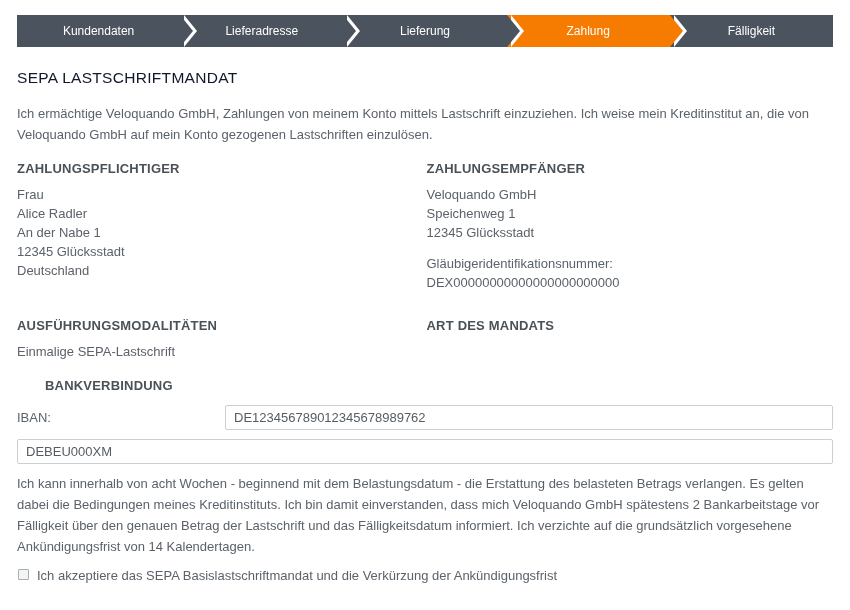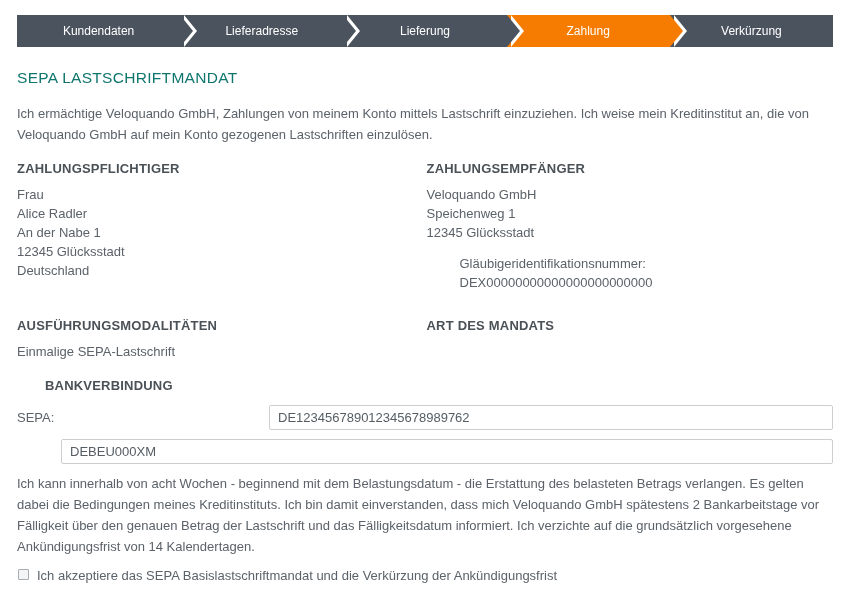--- a/index.html
+++ b/index.html
@@ -98,7 +98,7 @@
     <span class="step-label">Zahlung</span>
   </div>
   <div class="step">
-    <span class="step-label">Verkürzung</span>
+    <span class="step-label">Fälligkeit</span>
   </div>
 </nav>
 

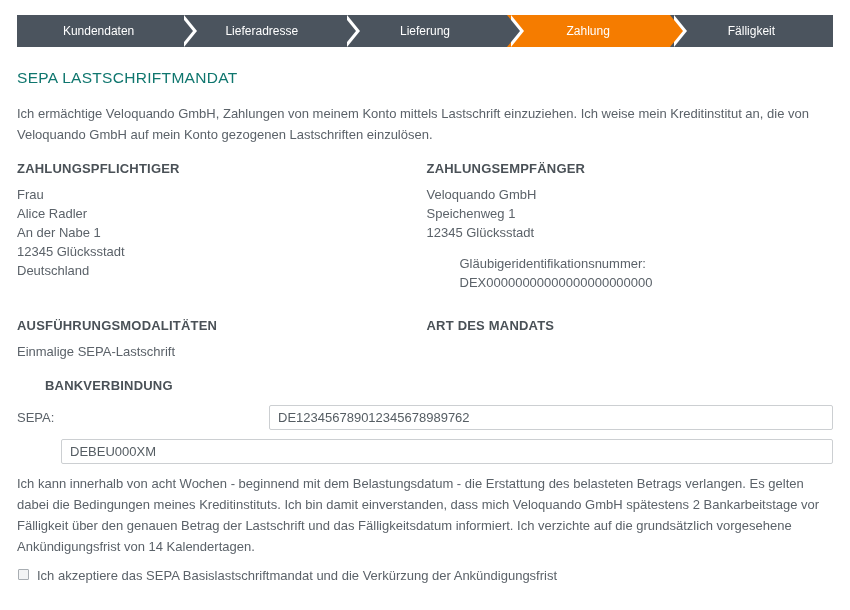--- a/index.html
+++ b/index.html
@@ -40,7 +40,7 @@
 
   .page-title {
     margin:22px 0 16px 0; font-size:15.5px; font-weight:400;
-    letter-spacing:.3px; color:#0f766e;
+    letter-spacing:.3px; color:#0f172a;
   }
   .para { margin:13px 0 0 0; font-size:13px; line-height:21px; color:#5b6269; }
 

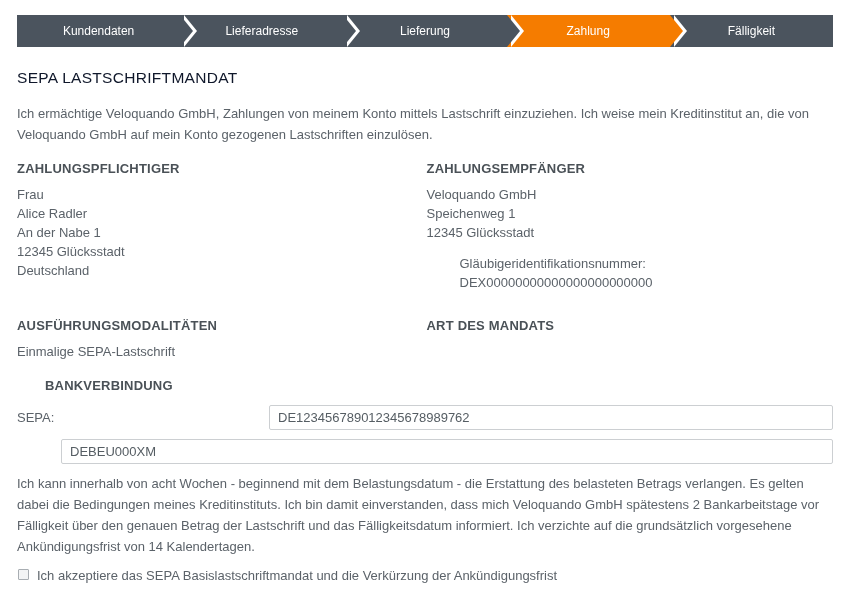--- a/index.html
+++ b/index.html
@@ -52,7 +52,7 @@
   }
   .sec-heading.gap-lg { margin-top:26px; }
   .line { font-size:13px; line-height:19px; color:#5b6269; }
-  .creditor { margin-top:12px;margin-left:33px; }
+  .creditor { margin-top:12px; }
 
   
   .form-row { display:flex; align-items:center; margin-bottom:9px; }

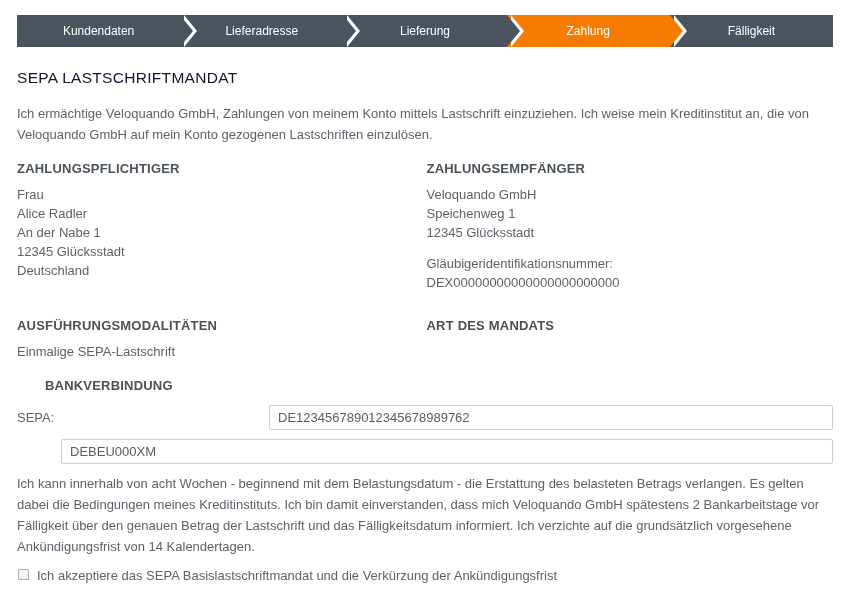--- a/index.html
+++ b/index.html
@@ -142,7 +142,7 @@
   <section>
     <h2 class="sec-heading" style="margin-top:17px; margin-bottom:12px;padding-left:28px;">BANKVERBINDUNG</h2>
     <div class="form-row">
-      <label class="form-label">SEPA:</label>
+      <label class="form-label">IBAN:</label>
       <input class="text-input" type="text" value="DE123456789012345678989762" style="">
     </div>
     <div class="form-row">

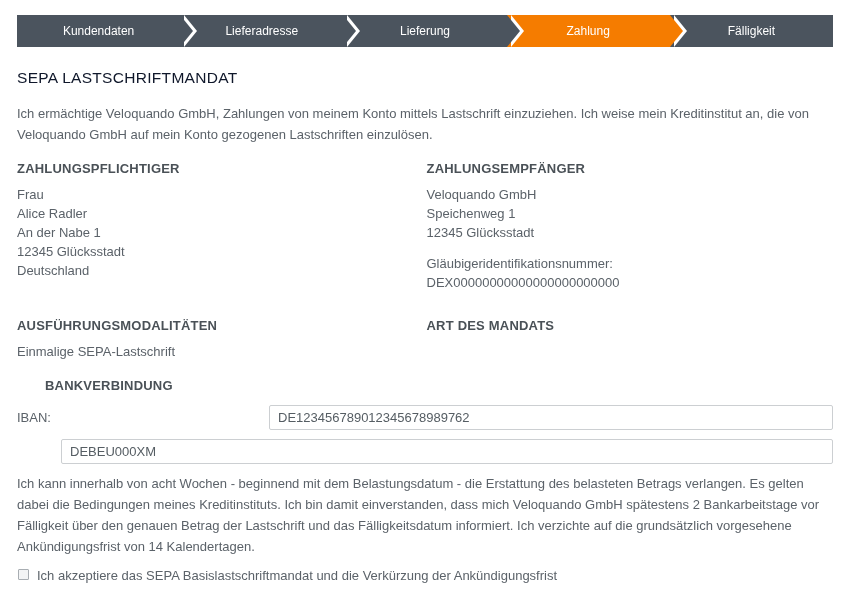--- a/index.html
+++ b/index.html
@@ -60,7 +60,7 @@
   .text-input {
     flex:1; height:23px; border:1px solid #cccfd2; border-radius:2px;
     padding:0 8px; font-size:13px; color:#555d63; background:#ffffff;
-    font-family:inherit; outline:none;margin-left:44px;
+    font-family:inherit; outline:none;
   }
 
   

